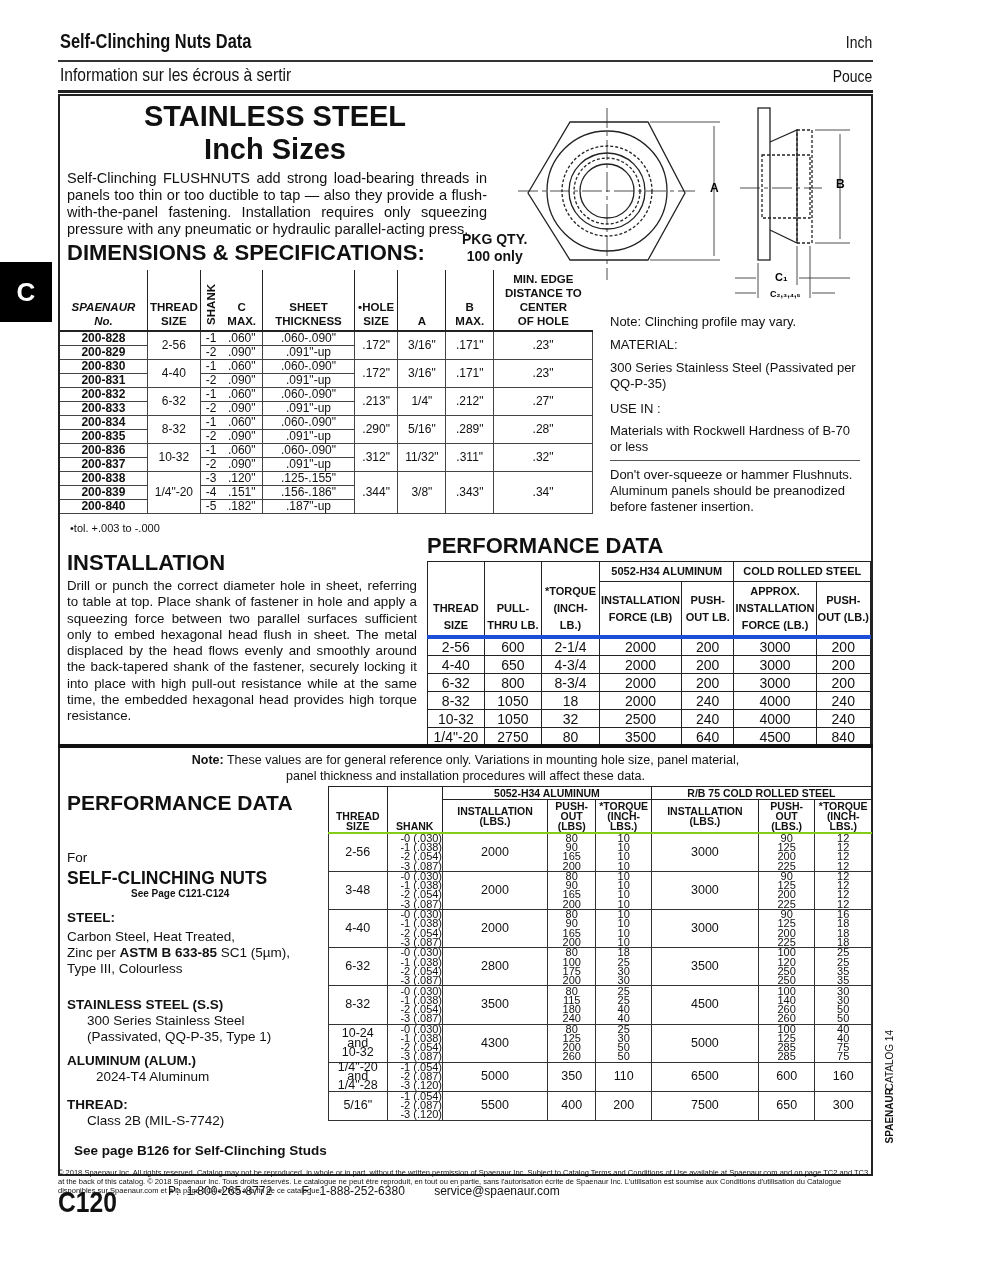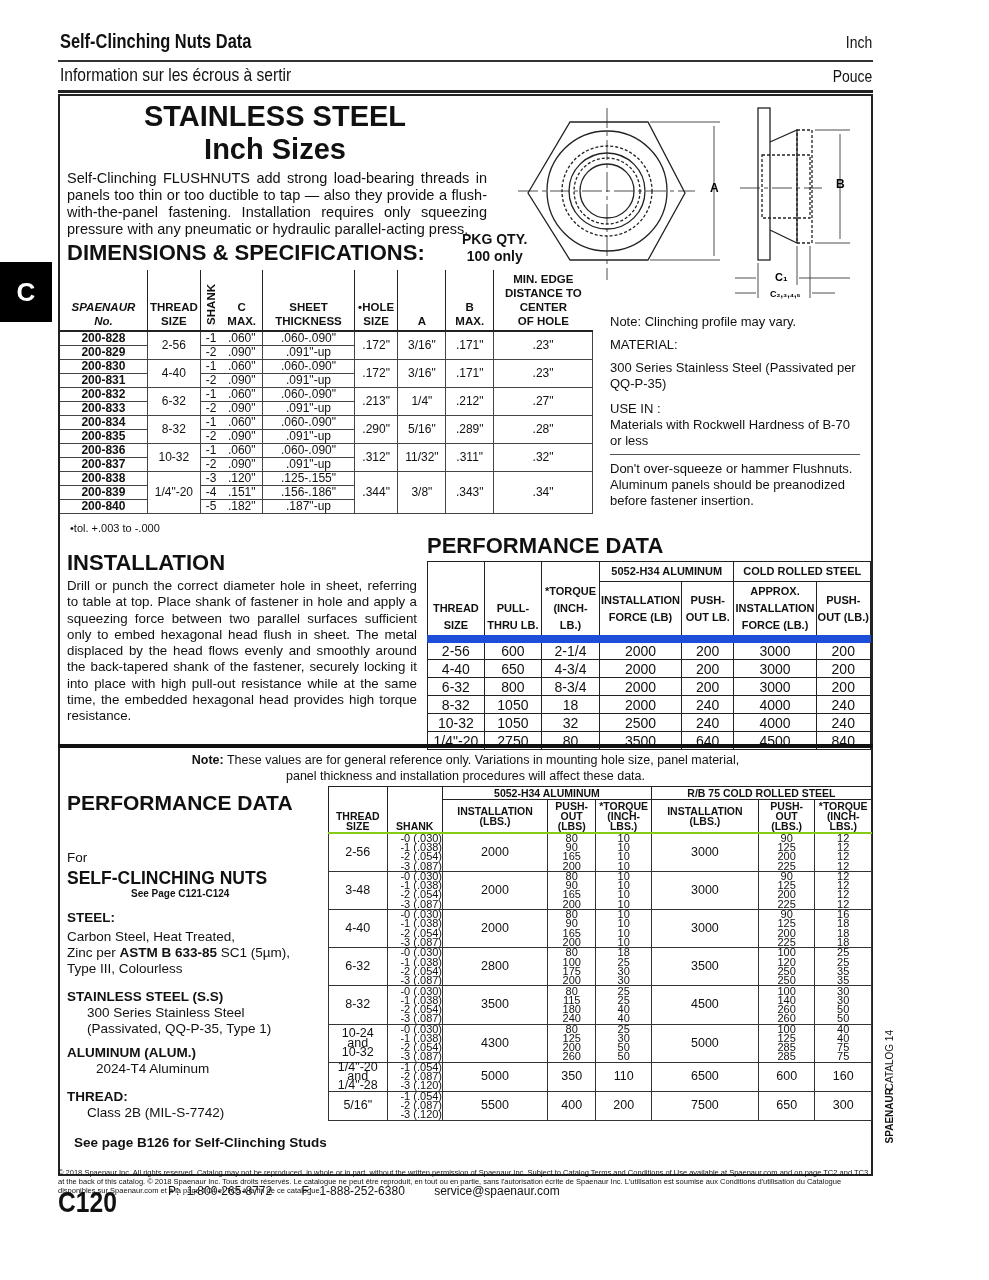--- a/index.html
+++ b/index.html
@@ -242,7 +242,7 @@
   <div class="b">Note: Clinching profile may vary.</div>
   <div class="b">MATERIAL:</div>
   <div class="p">300 Series Stainless Steel (Passivated per QQ-P-35)</div>
-  <div class="b" style="margin-bottom:0">USE IN :</div>
+  <div class="b" style="margin-bottom:6px">USE IN :</div>
   <div>Materials with Rockwell Hardness of B-70 or less</div>
   <hr>
   <div>Don't over-squeeze or hammer Flushnuts. Aluminum panels should be preanodized before fastener insertion.</div>

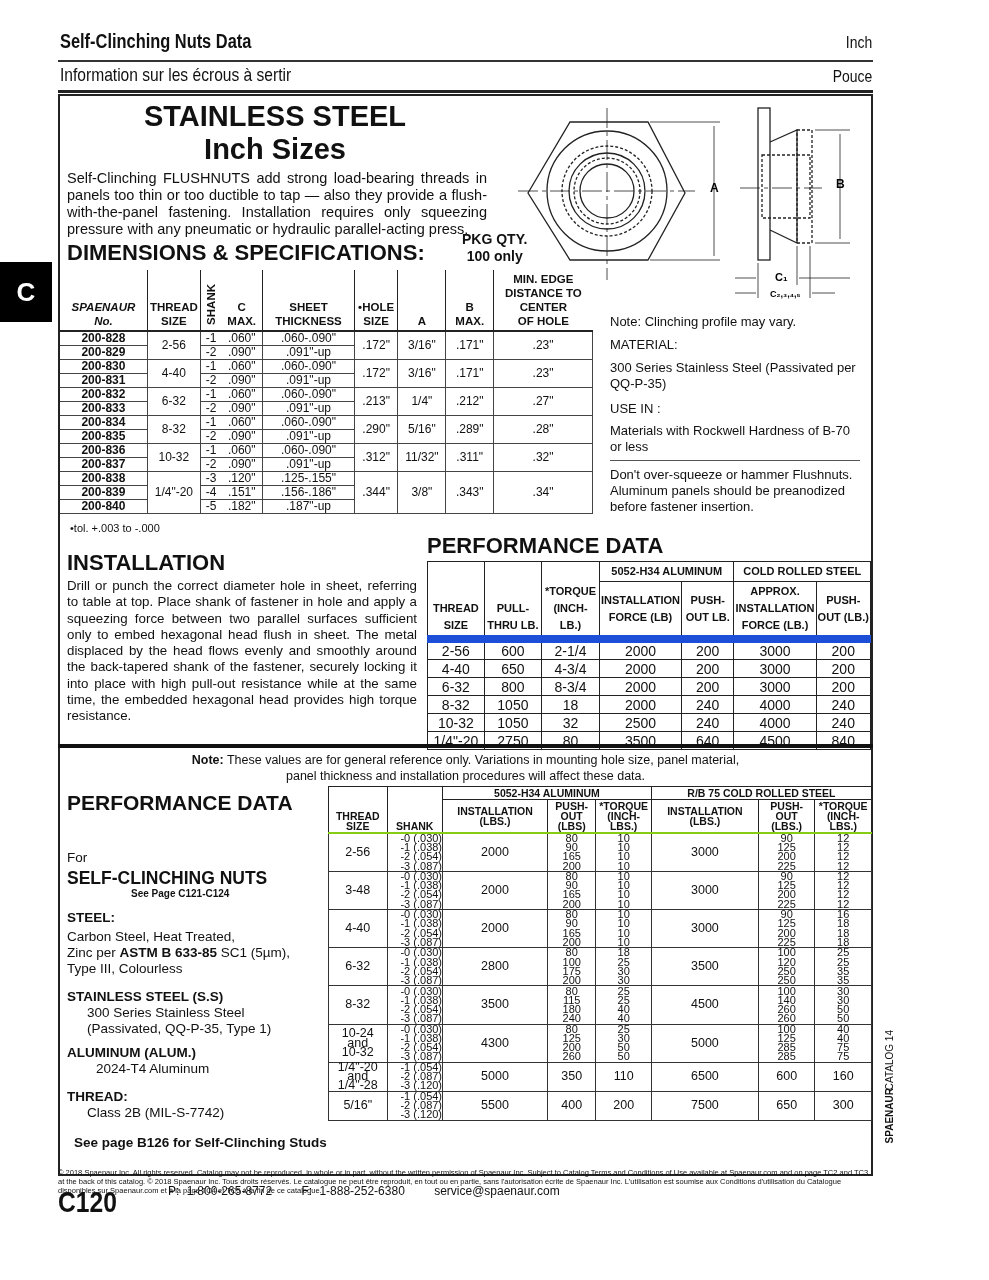--- a/index.html
+++ b/index.html
@@ -261,7 +261,7 @@
       <th colspan="2">5052-H34 ALUMINUM</th>
       <th colspan="2">COLD ROLLED STEEL</th>
     </tr>
-    <tr style="border-bottom:8px solid #1d4ed8">
+    <tr style="border-bottom:4px solid #1d4ed8">
       <th style="width:73px">INSTALLATION FORCE (LB)</th>
       <th style="width:53px">PUSH-OUT LB.</th>
       <th style="width:80px">APPROX. INSTALLATION FORCE (LB.)</th>

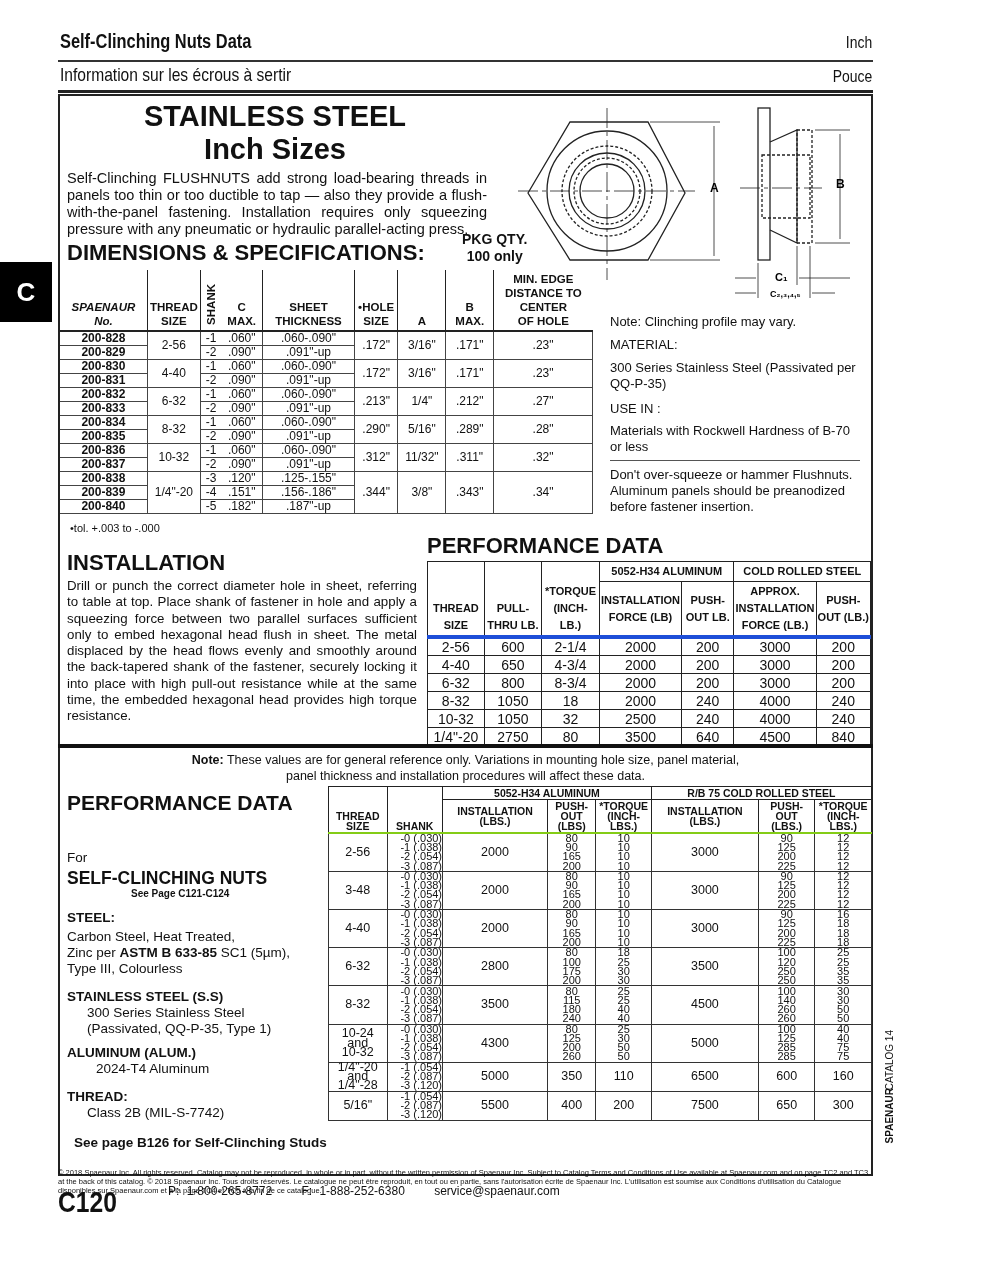--- a/index.html
+++ b/index.html
@@ -343,7 +343,7 @@
   <div style="margin-top:3px">Carbon Steel, Heat Treated,</div>
   <div><span>Zinc per </span><b>ASTM B 633-85</b><span> SC1 (5µm),</span></div>
   <div>Type III, Colourless</div>
-  <div class="bh" style="margin-top:12px">STAINLESS STEEL (S.S)</div>
+  <div class="bh" style="margin-top:20px">STAINLESS STEEL (S.S)</div>
   <div style="margin-left:20px">300 Series Stainless Steel</div>
   <div style="margin-left:20px">(Passivated, QQ-P-35, Type 1)</div>
   <div class="bh" style="margin-top:8px">ALUMINUM (ALUM.)</div>

